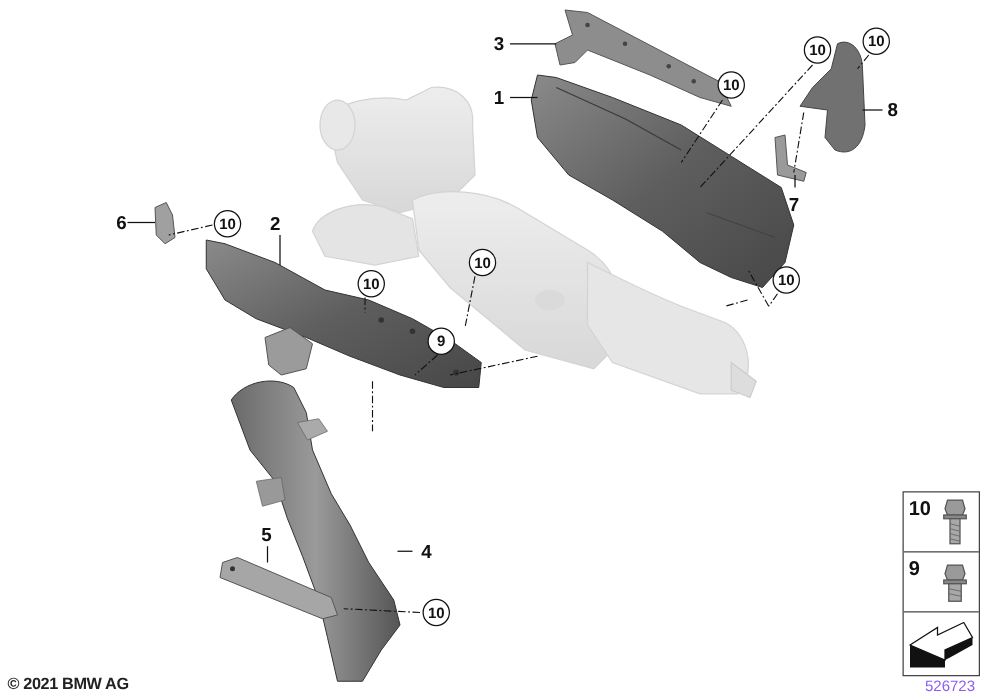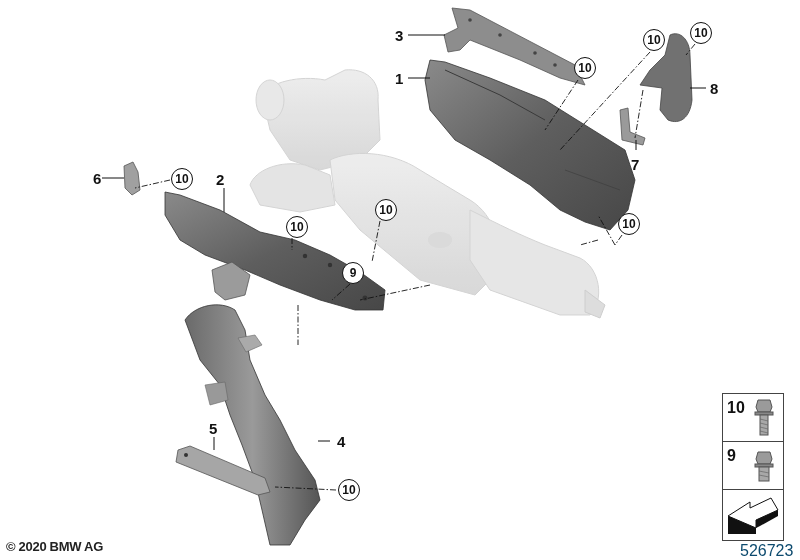--- a/index.html
+++ b/index.html
@@ -170,7 +170,7 @@
     </div>
   </div>
 
-  <div class="copyright">© 2020 BMW AG</div>
+  <div class="copyright">© 2021 BMW AG</div>
   <div class="docnum">526723</div>
 </div>
 

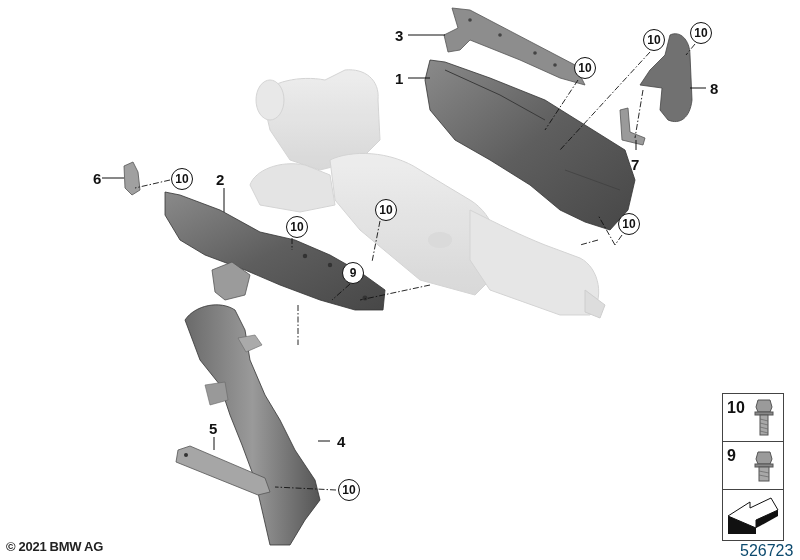--- a/index.html
+++ b/index.html
@@ -13,7 +13,7 @@
   .legend .cell:last-child { border-bottom:none; height:50px; }
   .legend .num { position:absolute; left:4px; top:5px; font-weight:bold; font-size:16px; color:#111; }
   .copyright { position:absolute; left:6px; top:539px; font-size:13px; color:#222; font-weight:bold; letter-spacing:-0.3px; }
-  .docnum { position:absolute; left:740px; top:542px; font-size:16px; color:#0c4a6e;text-align:right; }
+  .docnum { position:absolute; left:740px; top:542px; font-size:12px; color:#8b5cf6;text-align:right; }
 </style>
 </head>
 <body>

